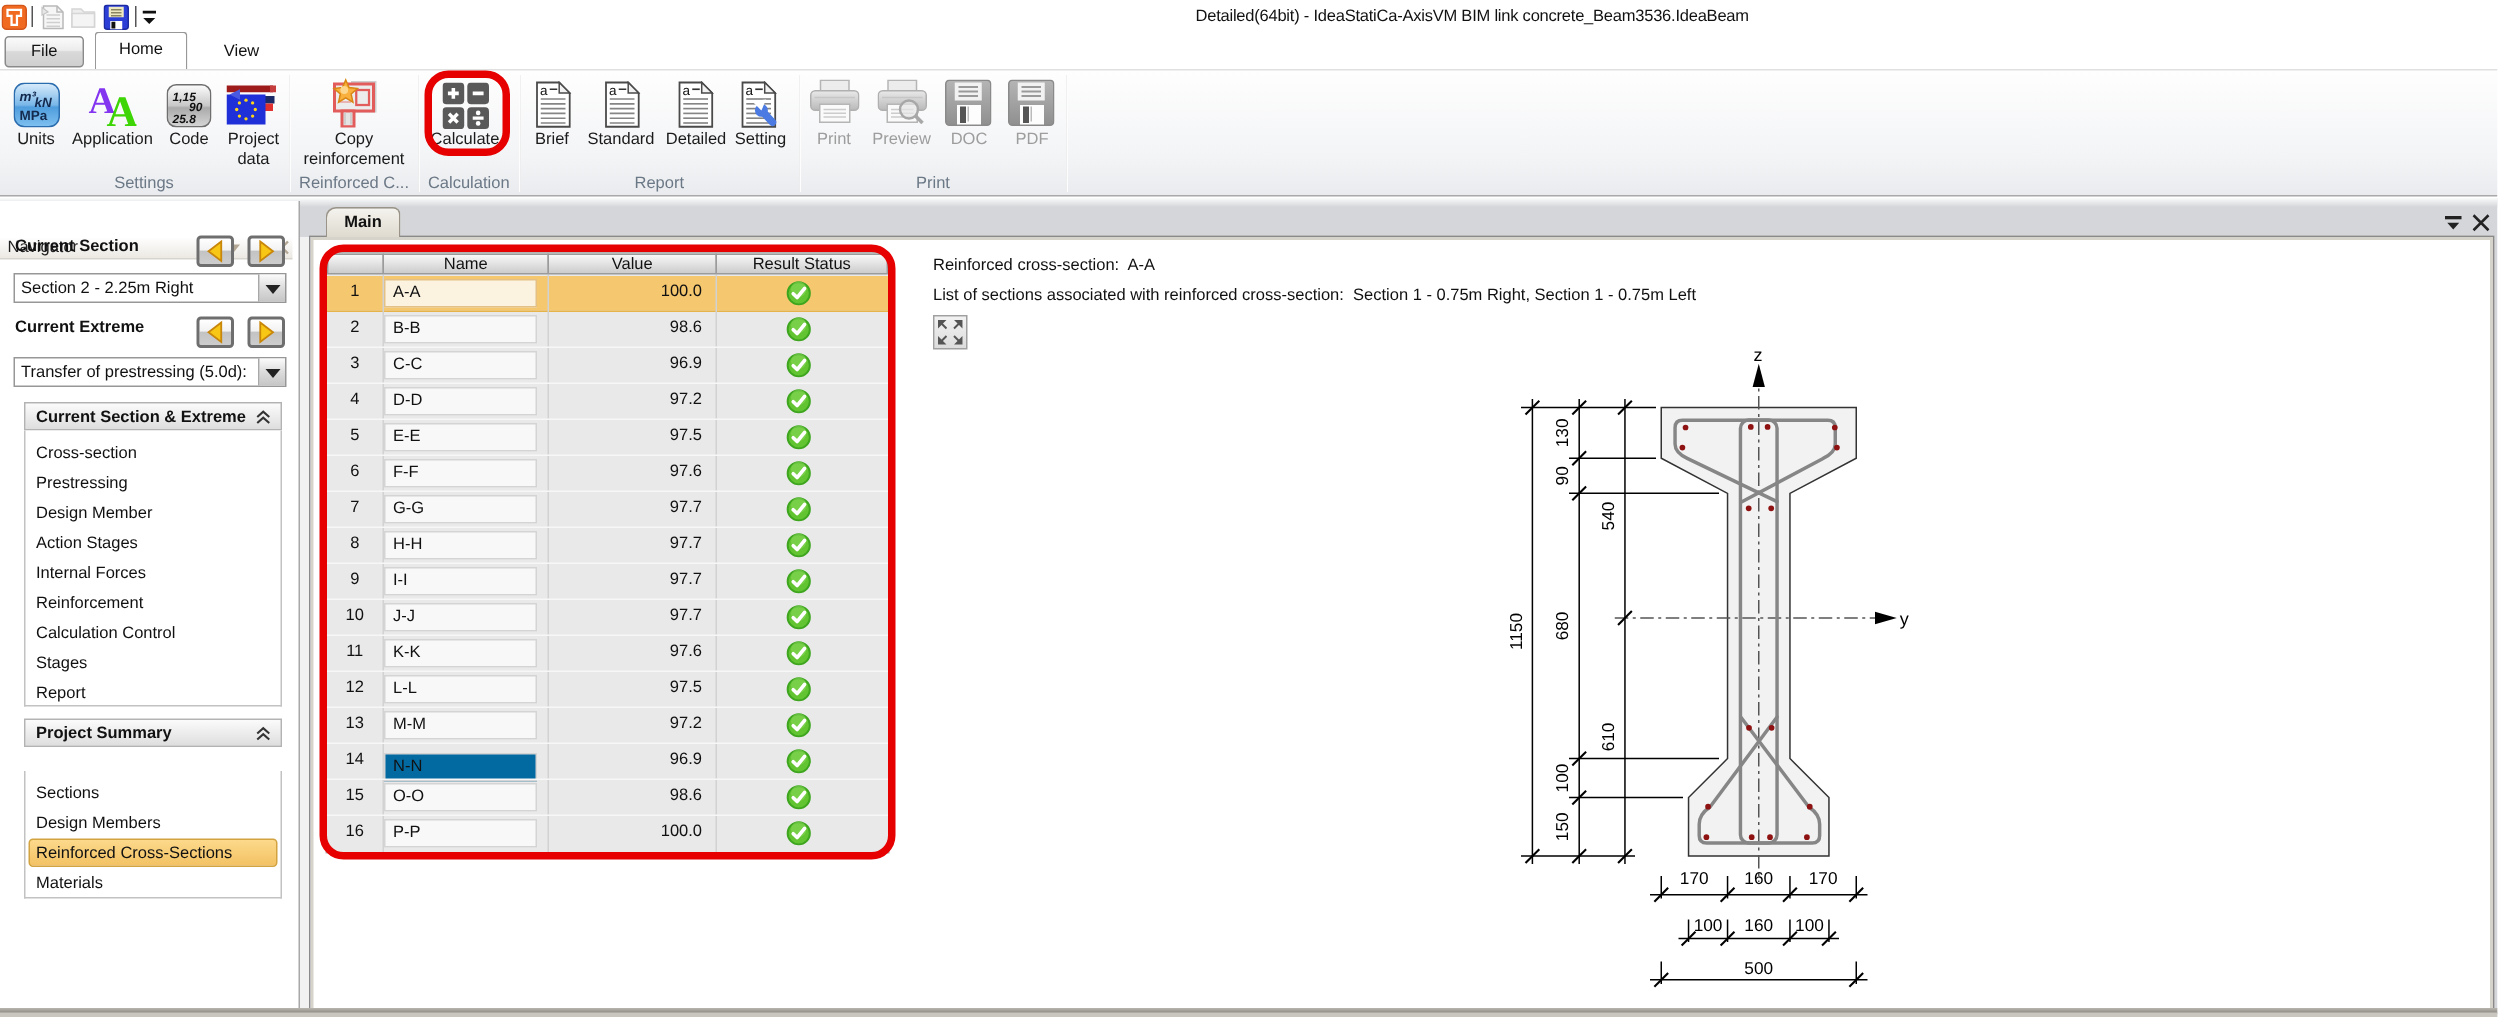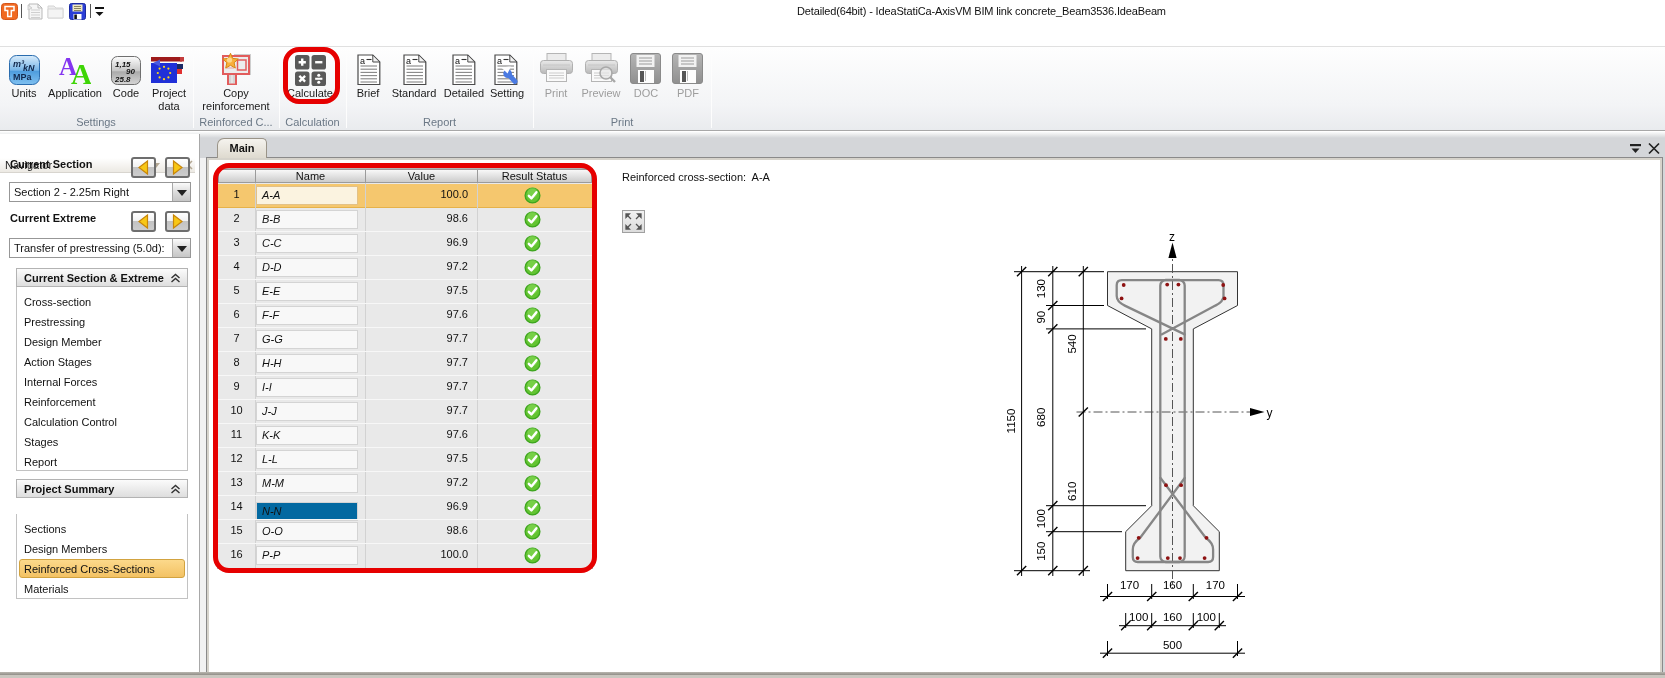--- a/index.html
+++ b/index.html
@@ -115,6 +115,11 @@
         <rect x="0" y="0" width="9" height="2" fill="#111"></rect>
         <path d="M0.5 5 h8 l-4 4 z" fill="#111"></path>
       </svg>
+  </div>
+  <div id="tabrow">
+    <div id="filebtn">File</div>
+    <div id="hometab">Home</div>
+    <div id="viewtab">View</div>
   </div>
   <div id="ribbon">
     <div class="rsep" style="left:193px"></div>

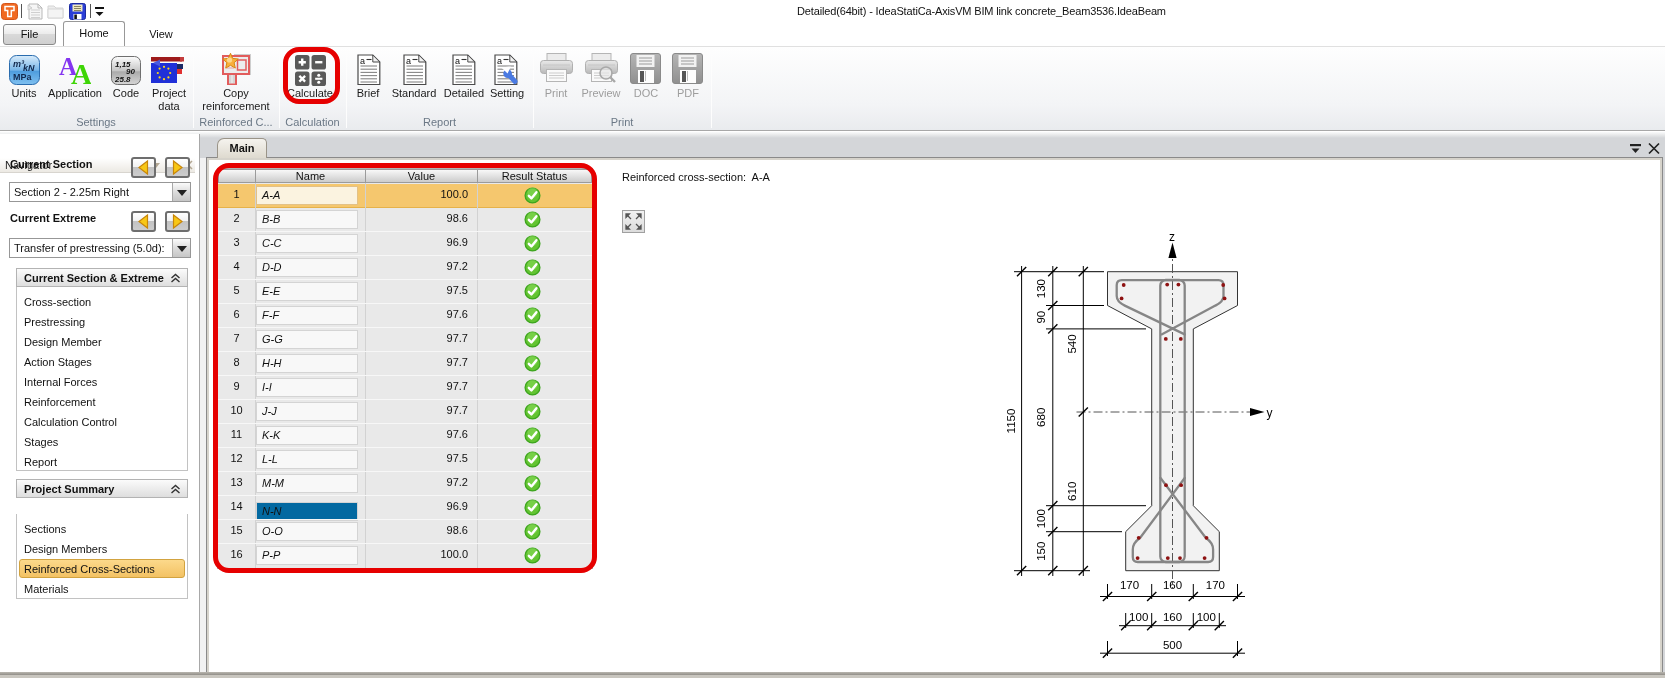--- a/index.html
+++ b/index.html
@@ -69,7 +69,7 @@
   border:1px solid #9b9b9b; font-size:11px; color:#111; text-align:center; line-height:13px;}
 .rownum { position:absolute; left:0; width:37px; font-size:11px; color:#111; text-align:center; }
 .namebox { position:absolute; left:38px; width:102px; height:19px; background:#f8f8f8;
-  border:1px solid #d4d4d4; font-size:11px; font-style:italic; color:#111; line-height:17px; padding-left:5px;}
+  border:1px solid #d4d4d4; font-size:11px; color:#111; line-height:17px; padding-left:5px;}
 .val { position:absolute; left:147px; width:103px; font-size:11px; color:#111; text-align:right;}
 .vline { position:absolute; top:14px; width:1px; height:385px; background:#d2d2d2; }
 .hline { position:absolute; left:0px; width:374px; height:1px; background:#f7f7f7; }

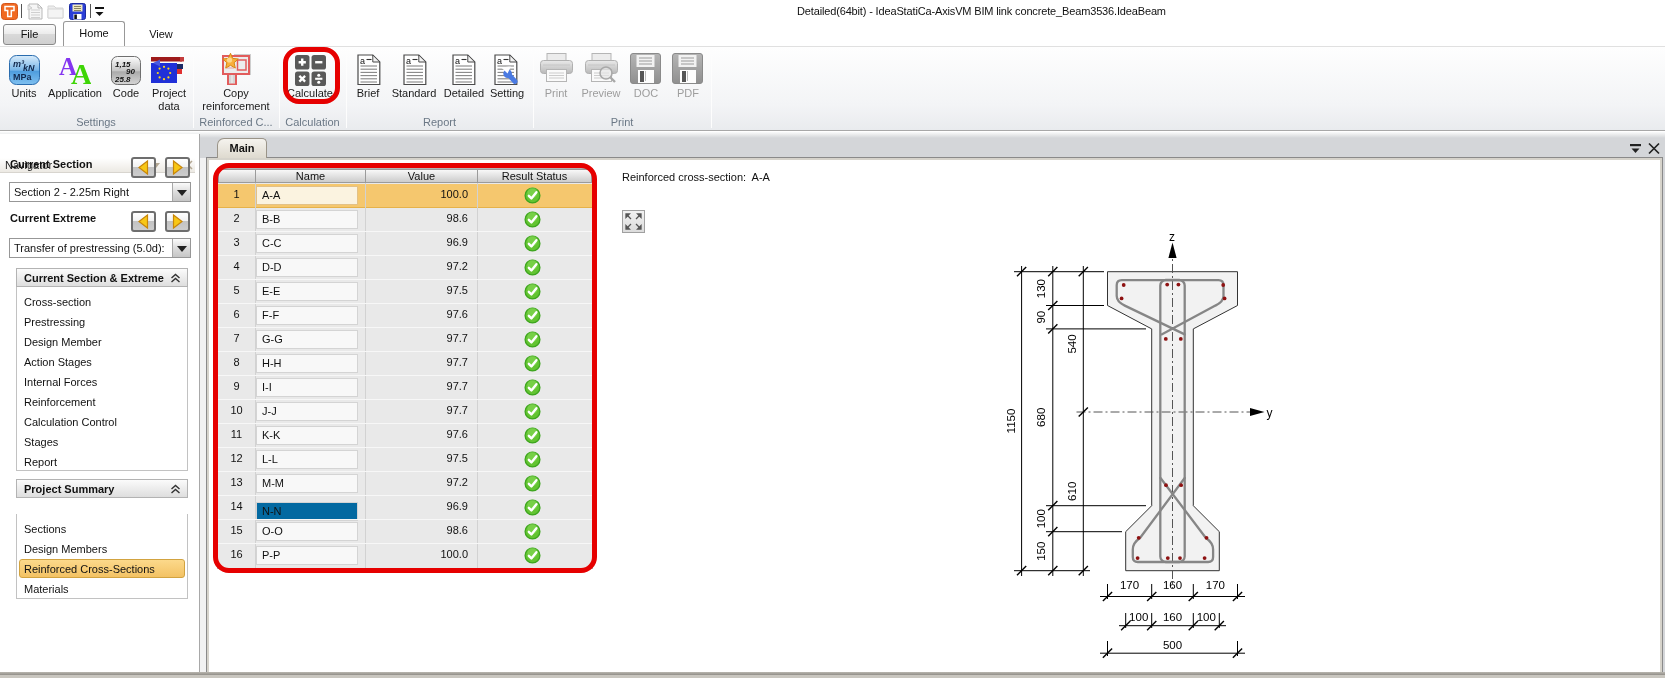--- a/index.html
+++ b/index.html
@@ -368,6 +368,7 @@
   <div id="maintab">Main</div>
   <div id="mainpanel"></div>
   <span id="txt1">Reinforced cross-section:&nbsp; A-A</span>
+  <span id="txt2">List of sections associated with reinforced cross-section:&nbsp; Section 1 - 0.75m Right, Section 1 - 0.75m Left</span>
   <div id="expbtn"><svg width="21" height="21" viewBox="0 0 21 21">
         <g stroke="#555" stroke-width="1.3" fill="#555">
           <path d="M8 8 L4.5 4.5 M13 8 L16.5 4.5 M8 13 L4.5 16.5 M13 13 L16.5 16.5" fill="none"></path>

